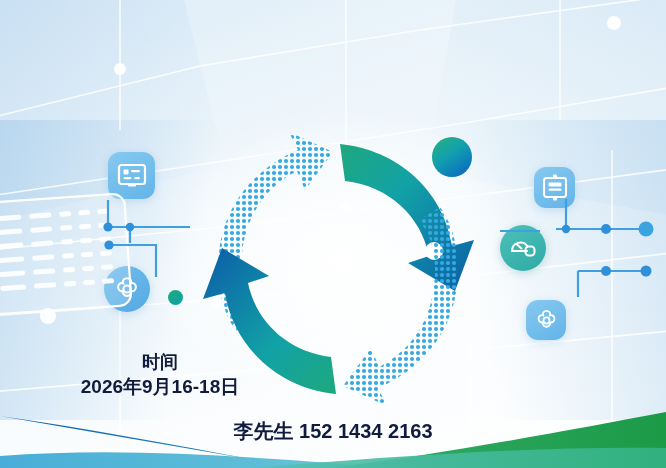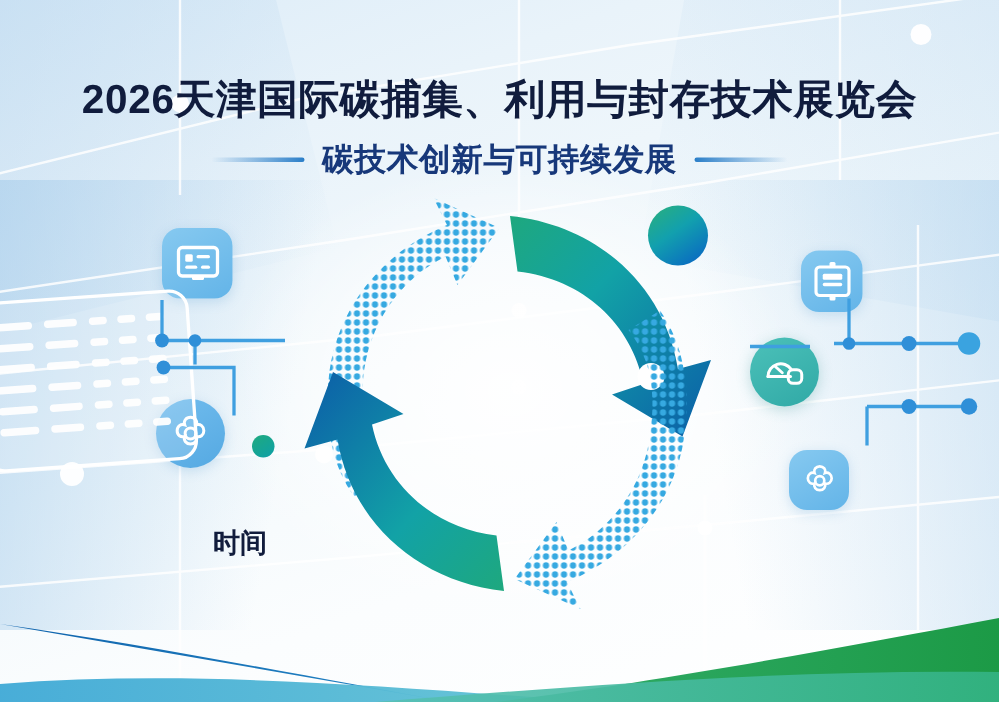--- a/index.html
+++ b/index.html
@@ -315,14 +315,6 @@
     <circle cx="259" cy="29" r="20" fill="url(#gSphere)"></circle>
   </svg>
 
-  <div class="header">
-    <div class="title">2026天津国际碳捕集、利用与封存技术展览会</div>
-    <div class="subtitle-row">
-      <span class="sub-line l"></span>
-      <span class="subtitle">碳技术创新与可持续发展</span>
-      <span class="sub-line r"></span>
-    </div>
-  </div>
 
   <div class="info">
     <div class="info-col left">

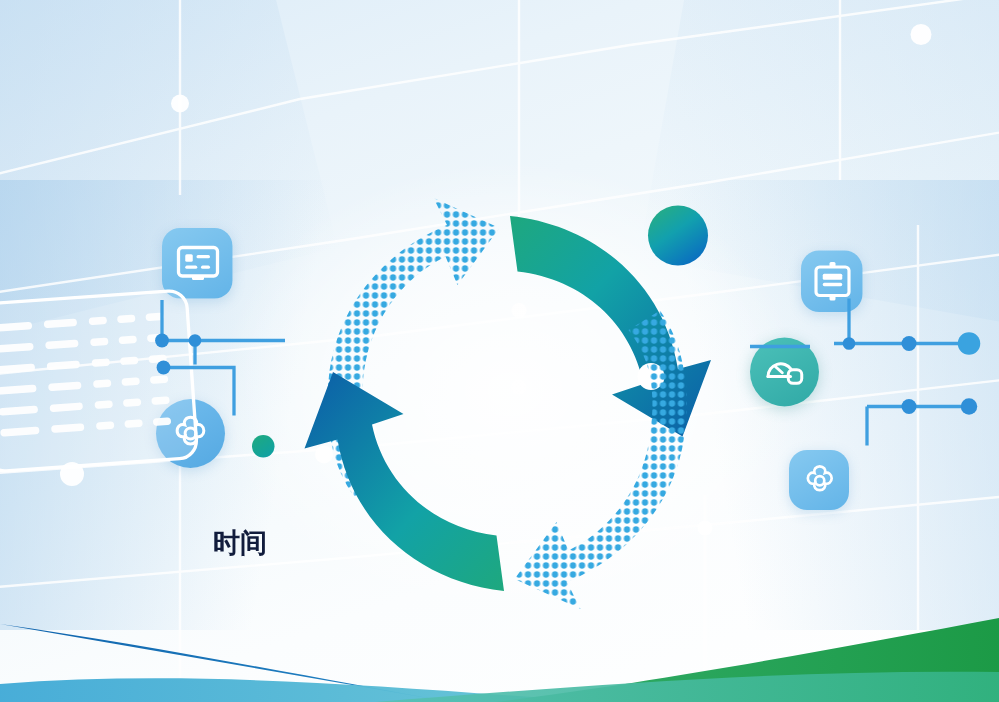--- a/index.html
+++ b/index.html
@@ -319,6 +319,7 @@
   <div class="info">
     <div class="info-col left">
       <div class="info-label">时间</div>
+      <div class="info-value">2026年9月16-18日</div>
     </div>
   </div>
 

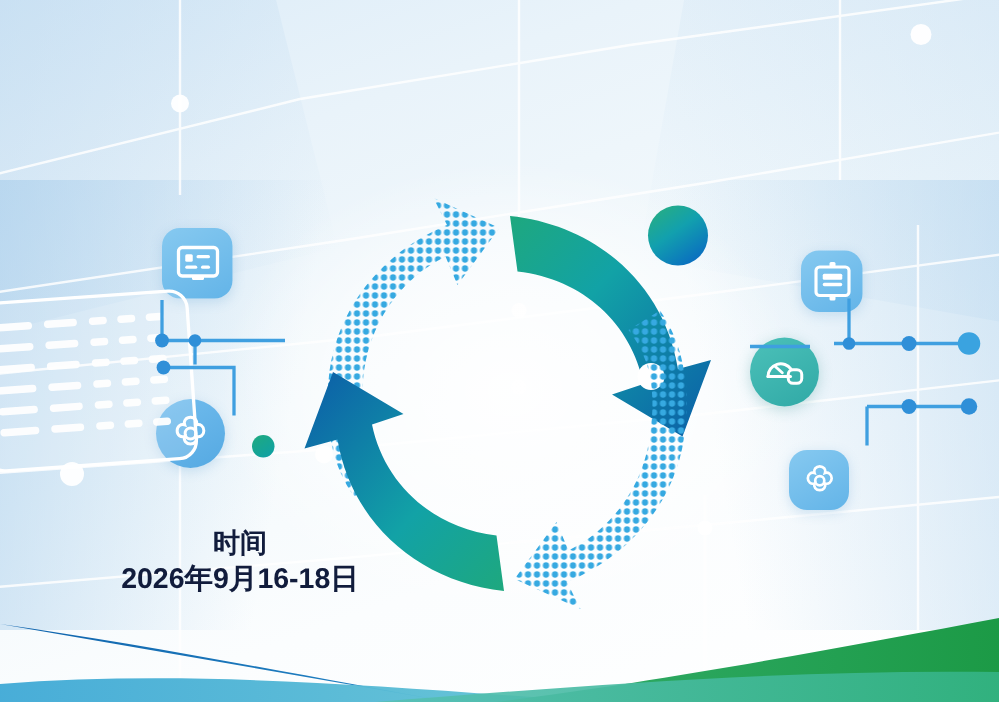--- a/index.html
+++ b/index.html
@@ -323,6 +323,7 @@
     </div>
   </div>
 
+  <div class="contact">李先生 152 1434 2163</div>
 
   <svg class="waves" viewBox="0 0 666 56" preserveAspectRatio="none">
     <defs>

